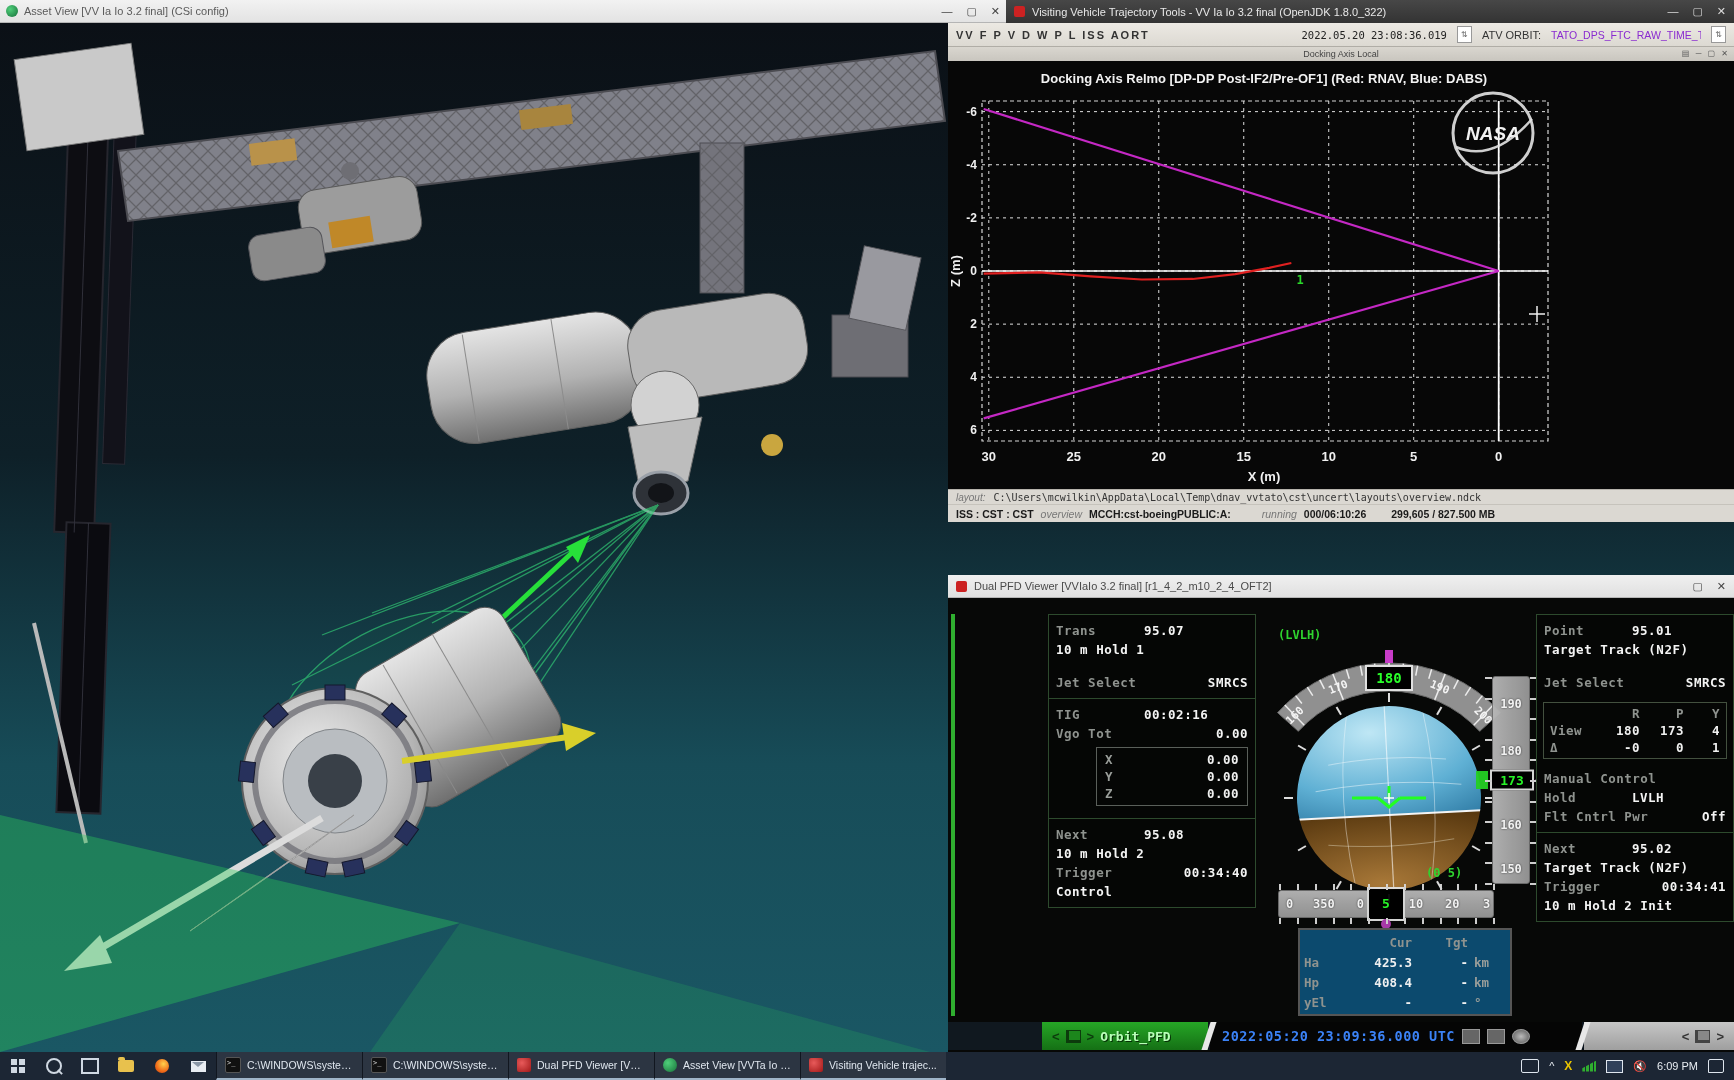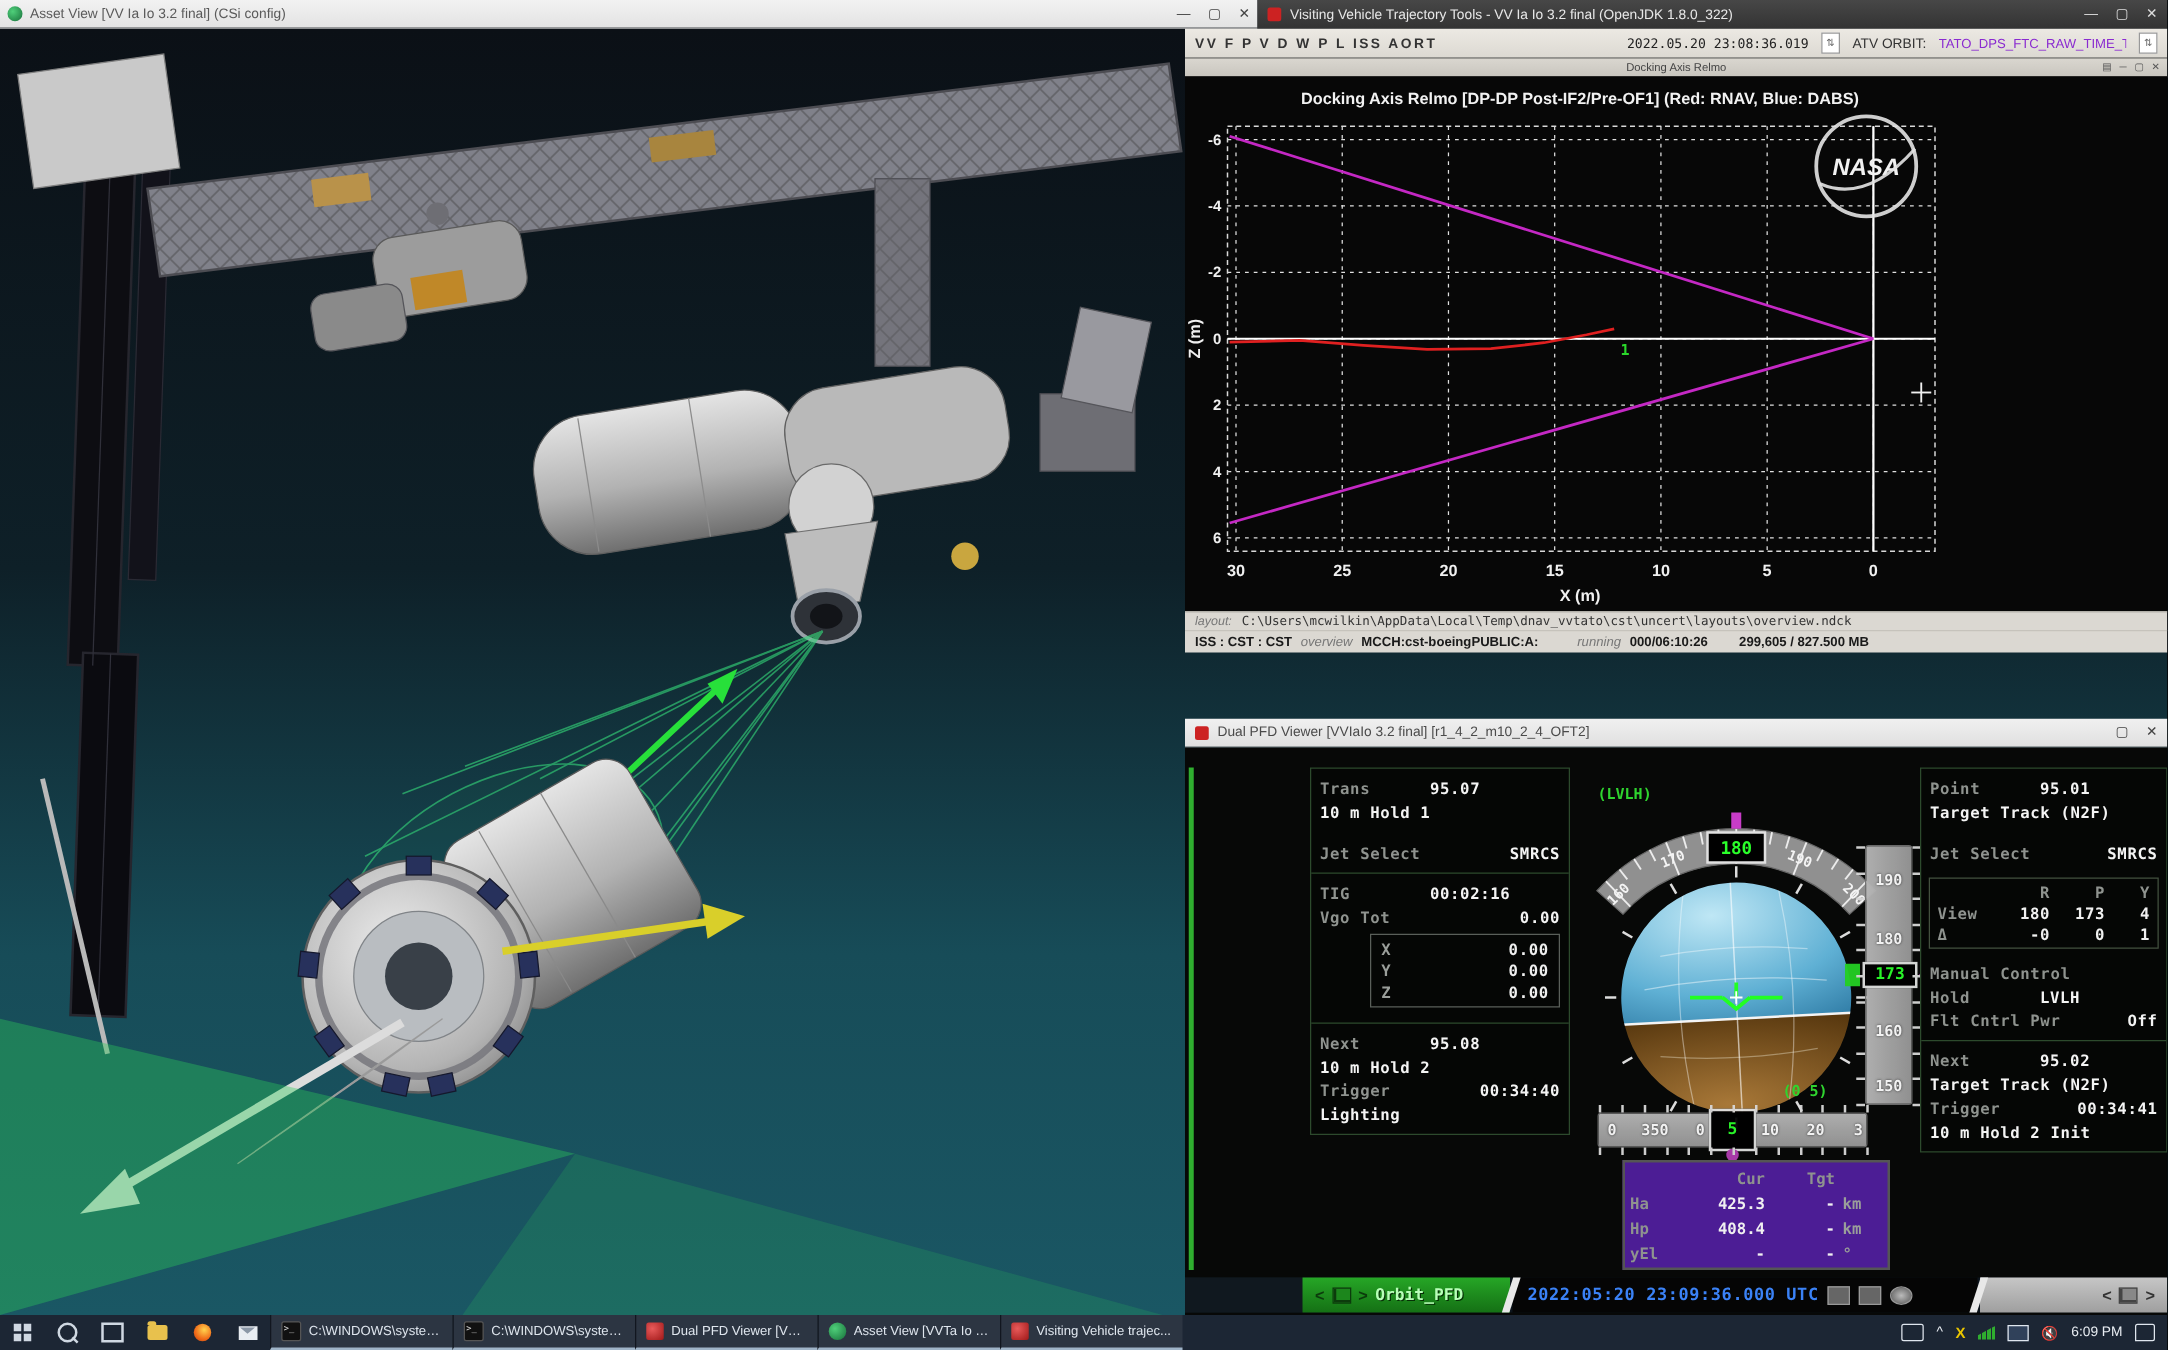--- a/index.html
+++ b/index.html
@@ -297,7 +297,7 @@
       <span class="spinbox">⇅</span>
     </div>
     <div id="traj-panelhdr">
-      <span>Docking Axis Relmo</span>
+      <span>Docking Axis Local</span>
       <span id="panelhdr-icons">▤ ─ ▢ ✕</span>
     </div>
     <div id="chart-wrap">

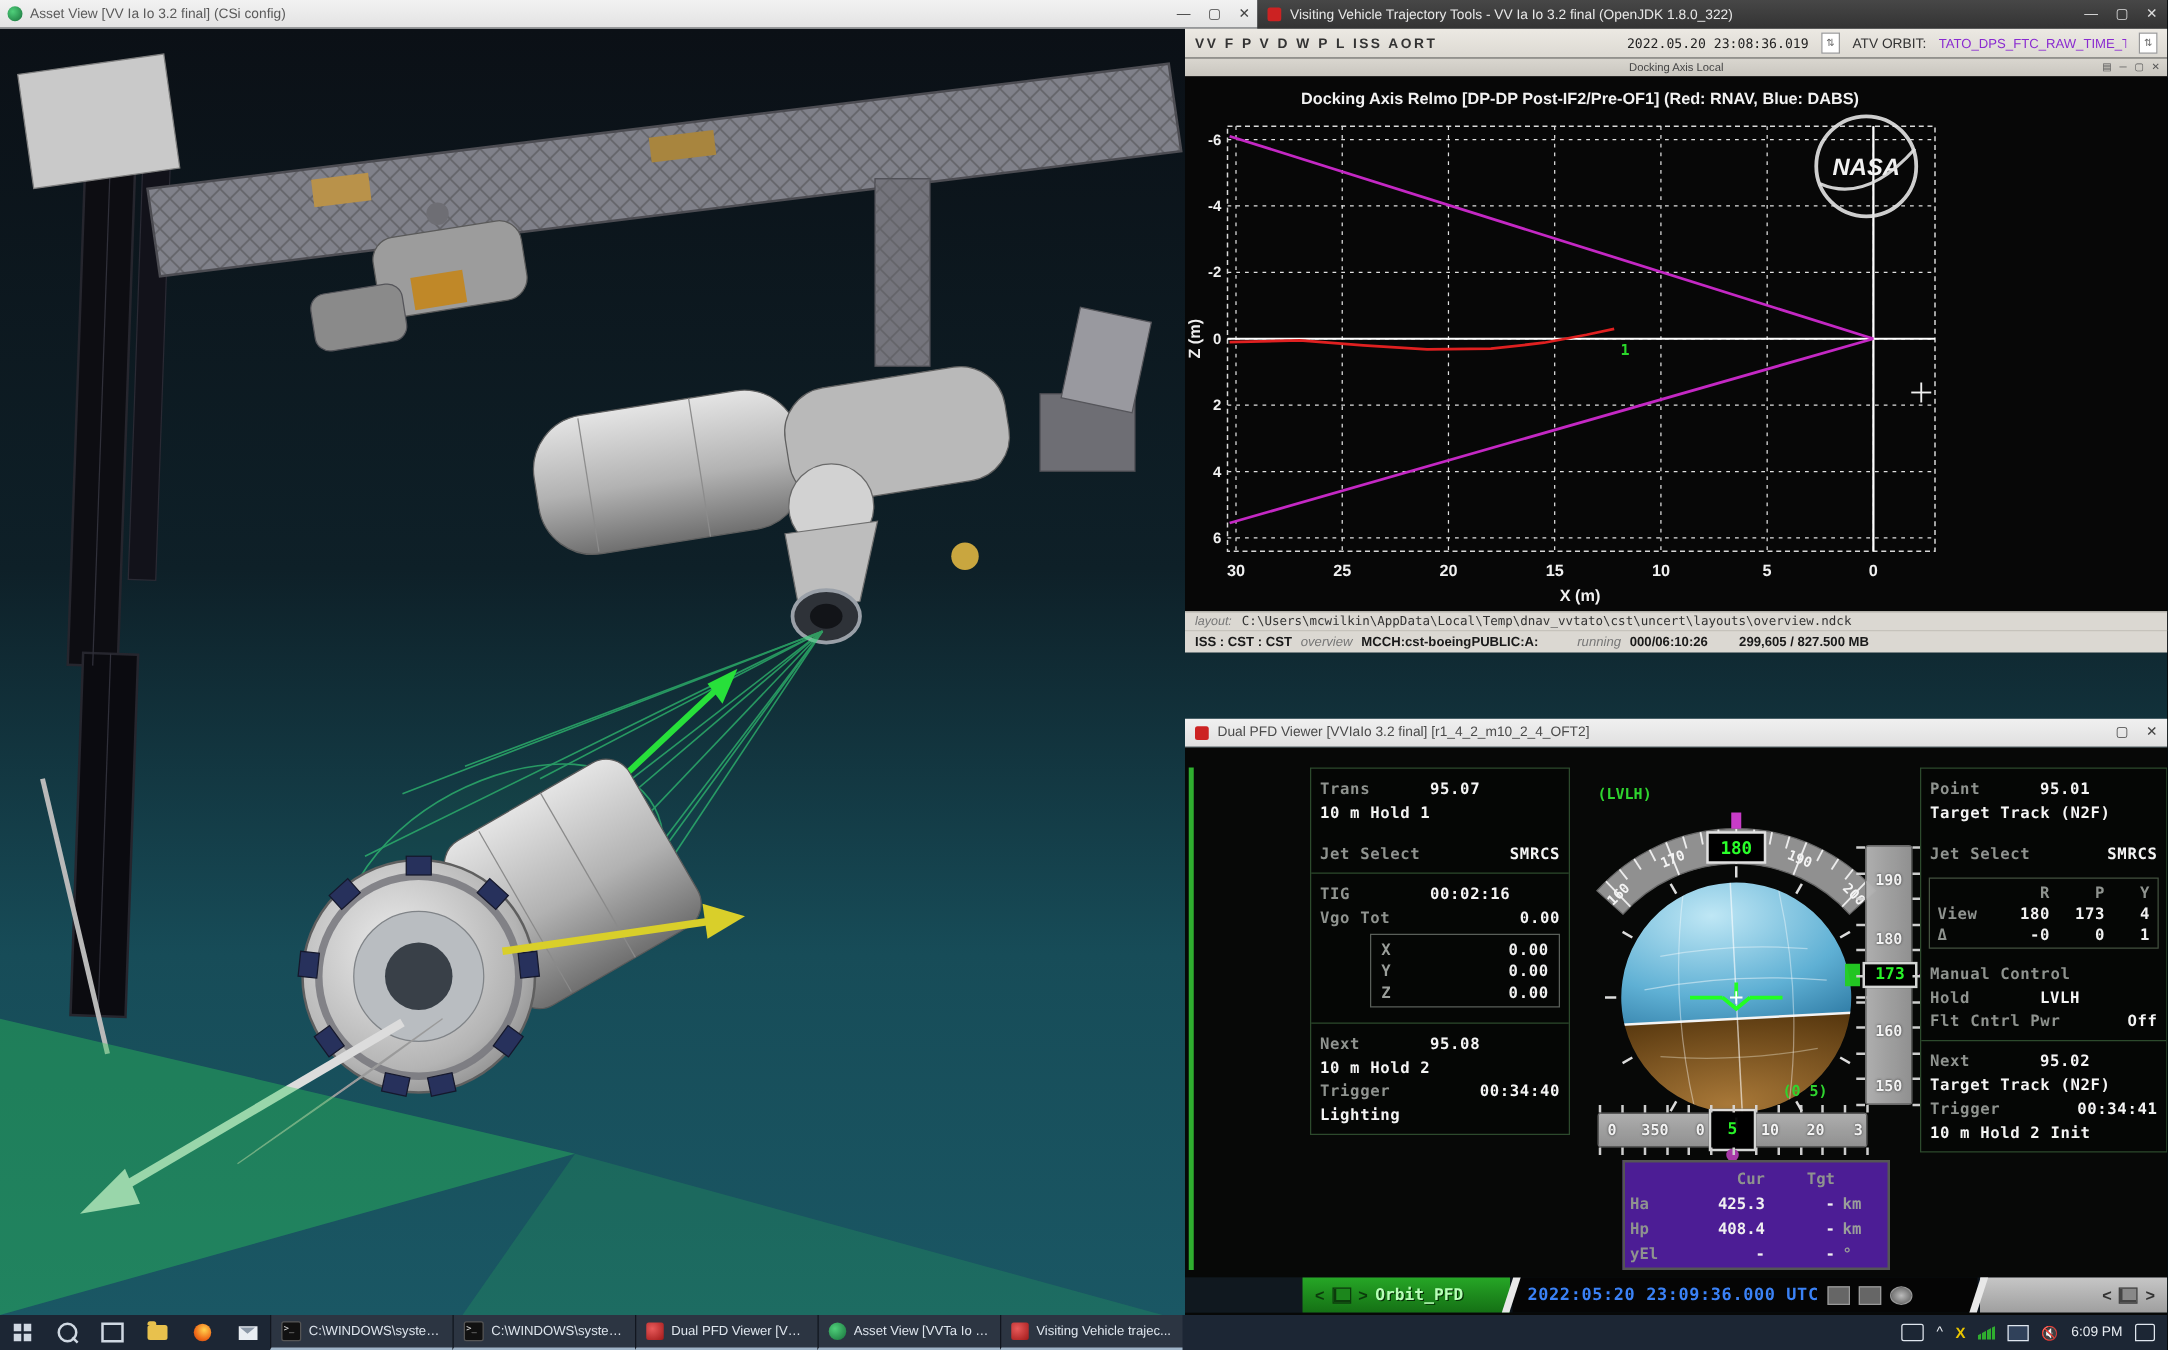--- a/index.html
+++ b/index.html
@@ -431,7 +431,7 @@
               <span class="val">00:34:40</span>
             </div>
           <div class="prow">
-              <span class="val">Lighting</span>
+              <span class="val">Control</span>
             </div>
         </div>
       </div>

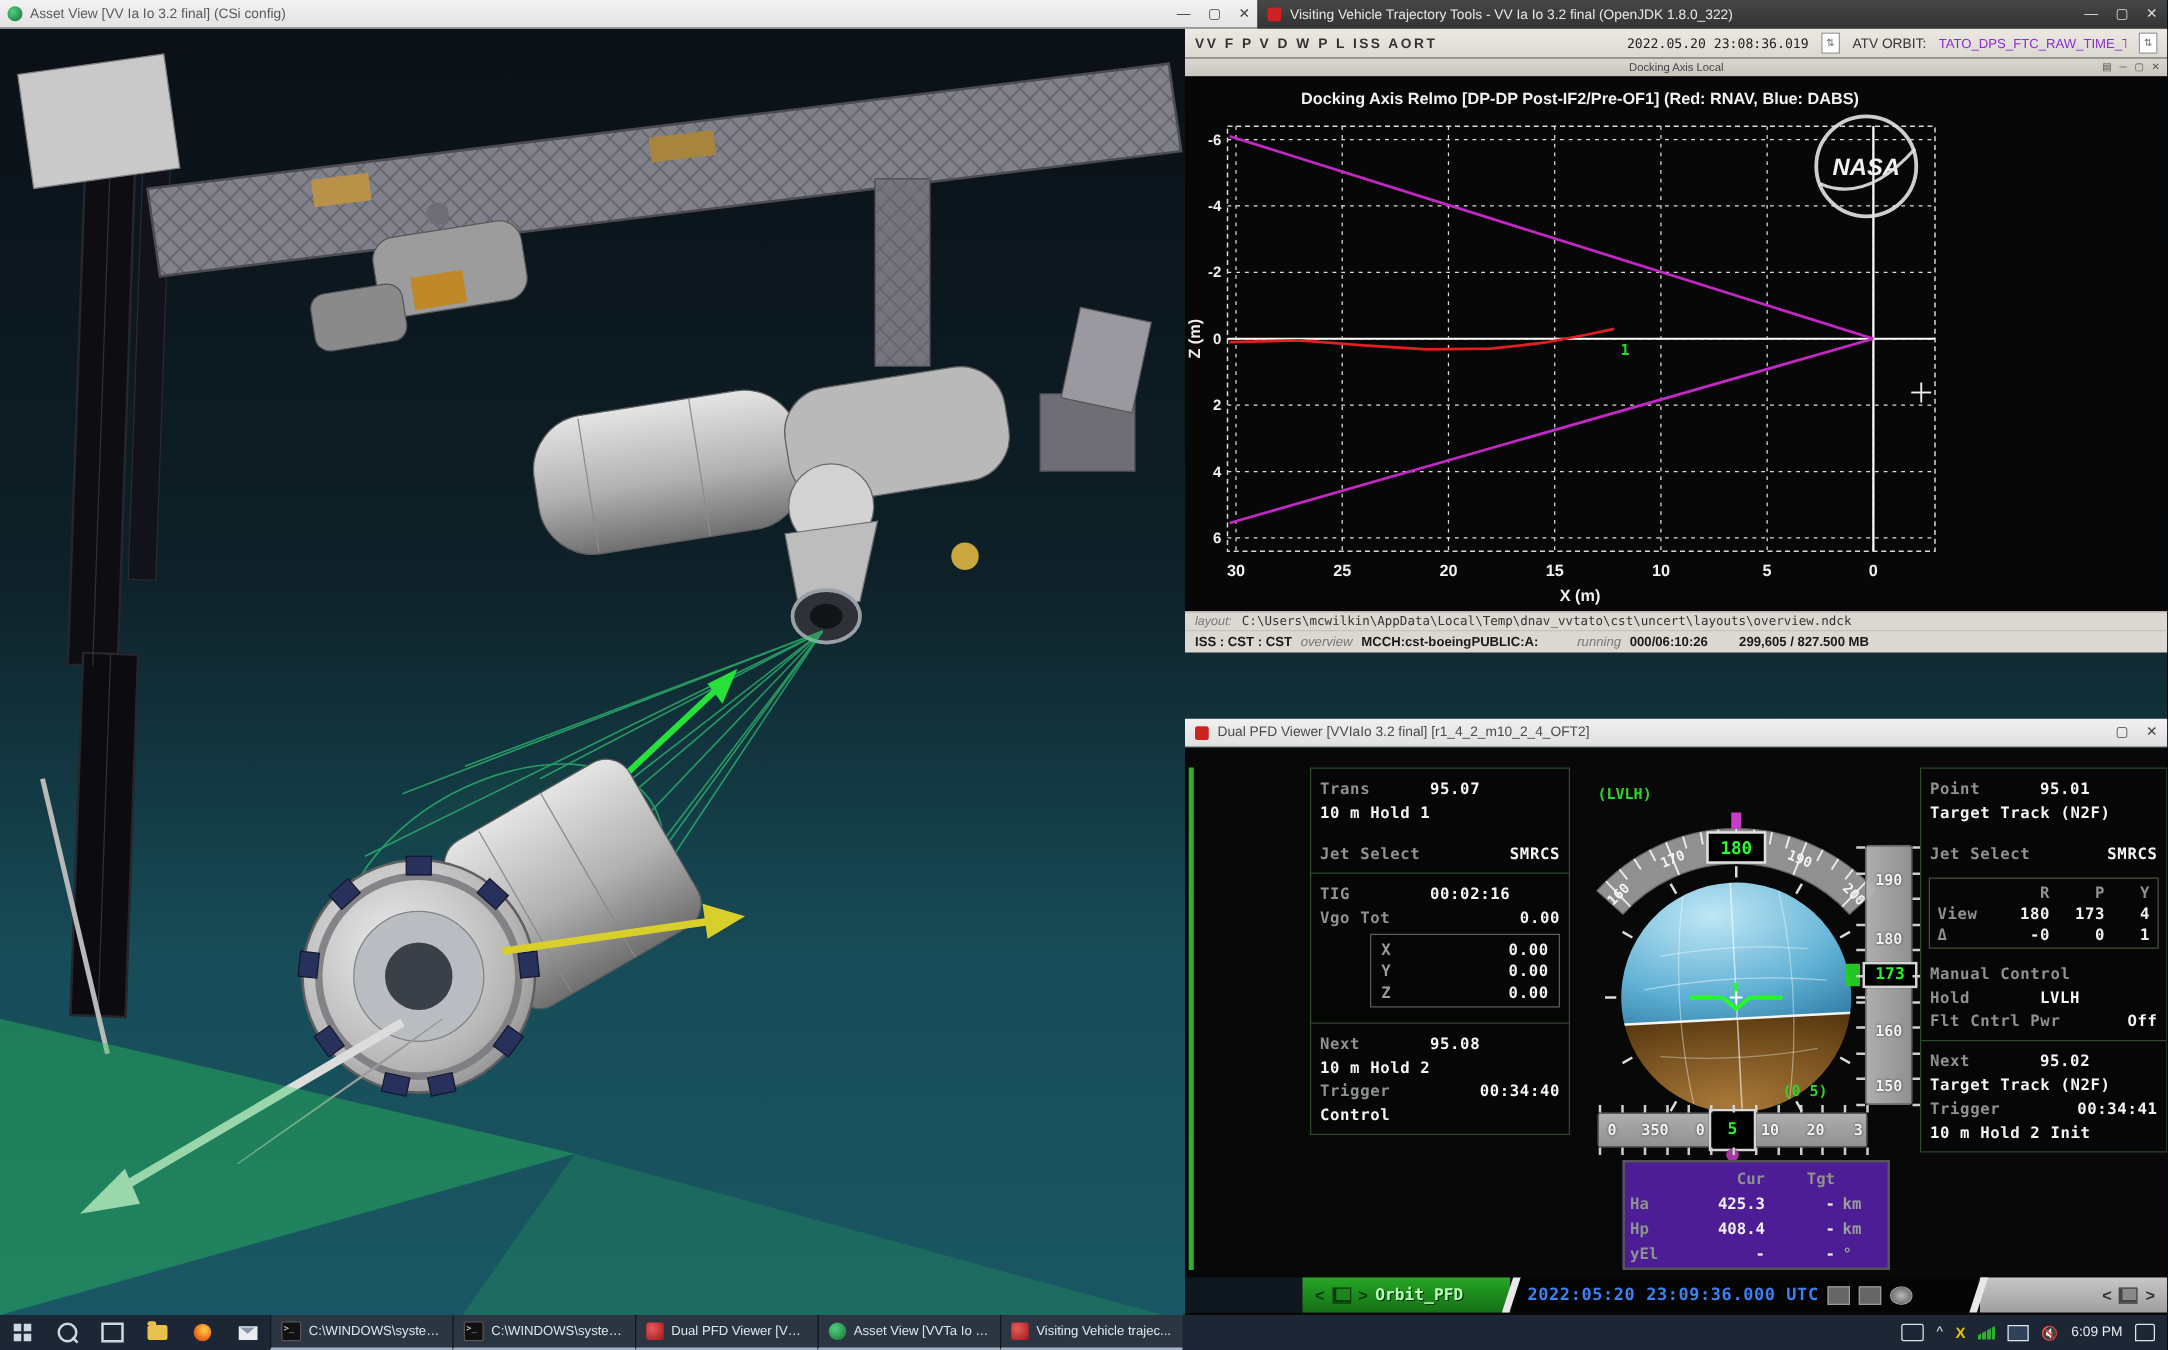--- a/index.html
+++ b/index.html
@@ -88,7 +88,7 @@
         border:2px solid #e0e0e0;color:#2aff2a;font:bold 13px "DejaVu Sans Mono",monospace;text-align:center;line-height:30px;}
   .hmag{position:absolute;left:50%;bottom:-12px;transform:translateX(-50%);width:10px;height:10px;border-radius:50%;background:#b03cb0;}
   
-  #orbit-box{position:absolute;left:350px;top:330px;width:214px;height:88px;border:2px solid #555;background:#4c1d95;
+  #orbit-box{position:absolute;left:350px;top:330px;width:214px;height:88px;border:2px solid #555;background:#0c4a6e;
              font:bold 12.5px "DejaVu Sans Mono",monospace;color:#f0f0f0;display:grid;
              grid-template-columns:38px 76px 56px 38px;grid-auto-rows:20px;align-items:center;padding:2px 4px;box-sizing:border-box;}
   #orbit-box .lab{color:#8f938f;}

